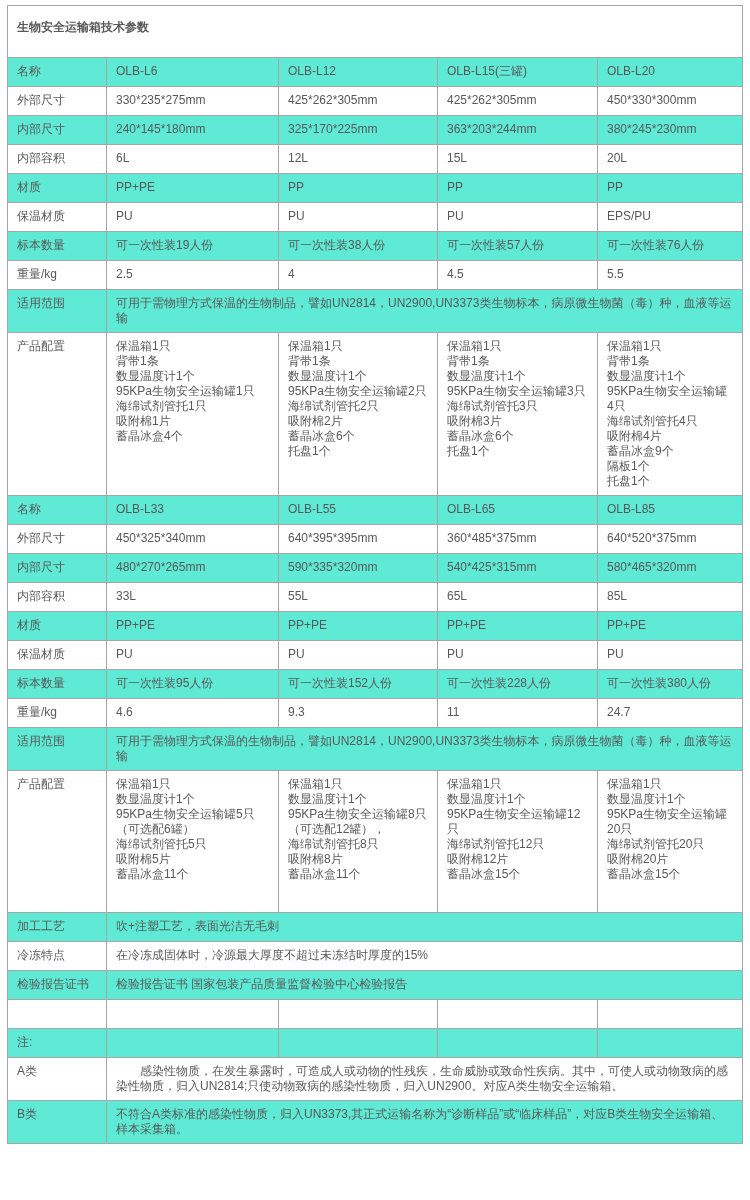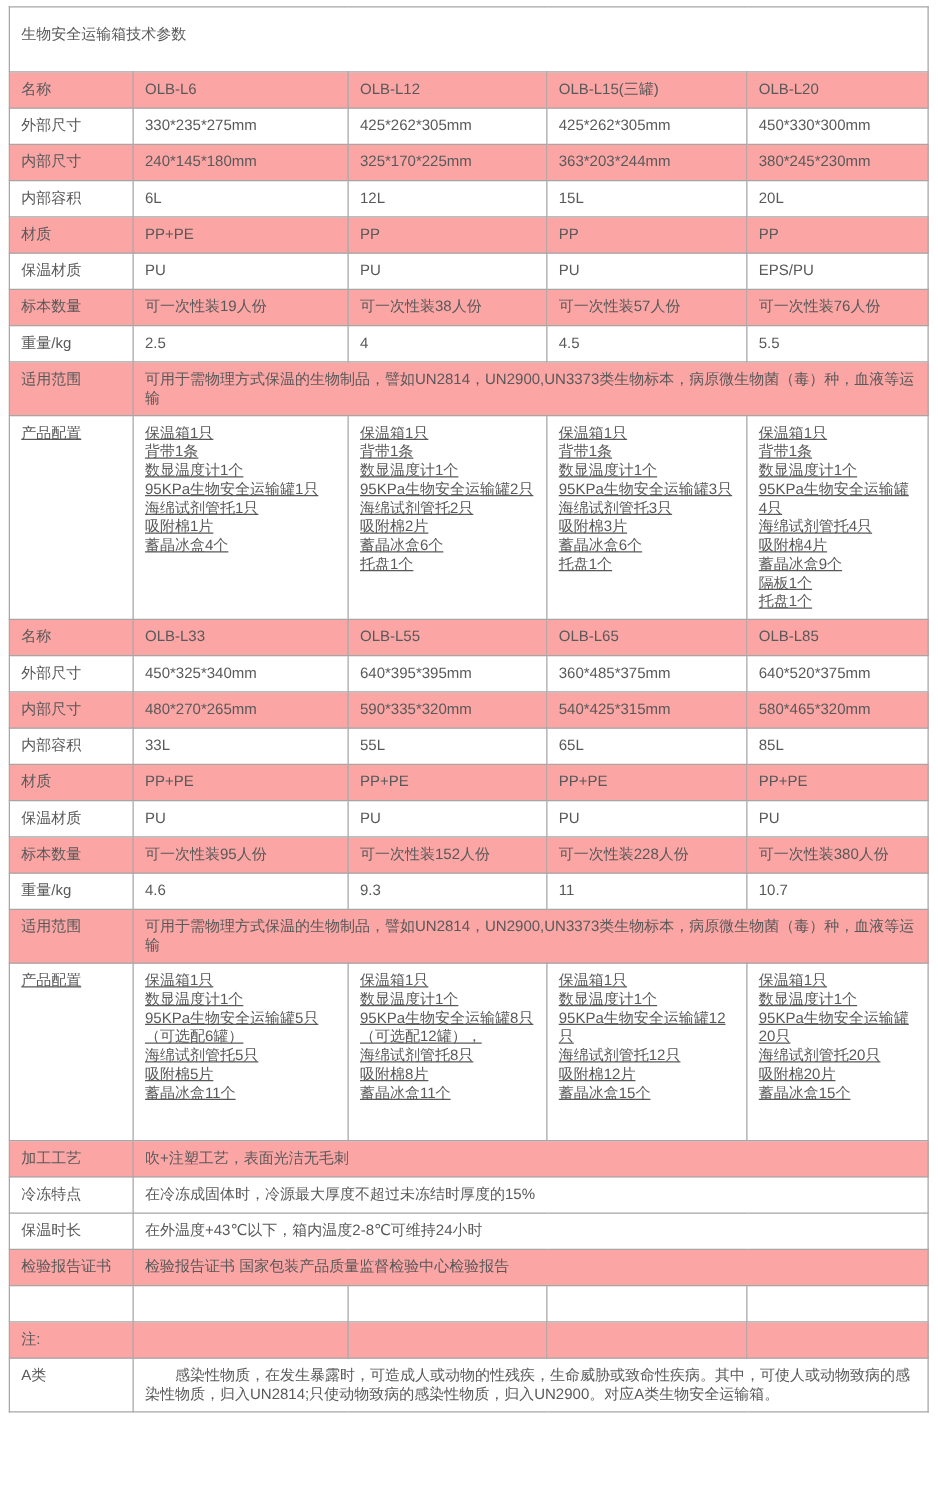--- a/index.html
+++ b/index.html
@@ -37,6 +37,7 @@
     height: 52px;
     padding-top: 14px;
     background: #ffffff;
+    font-weight: bold;
   }
 </style>
 </head>

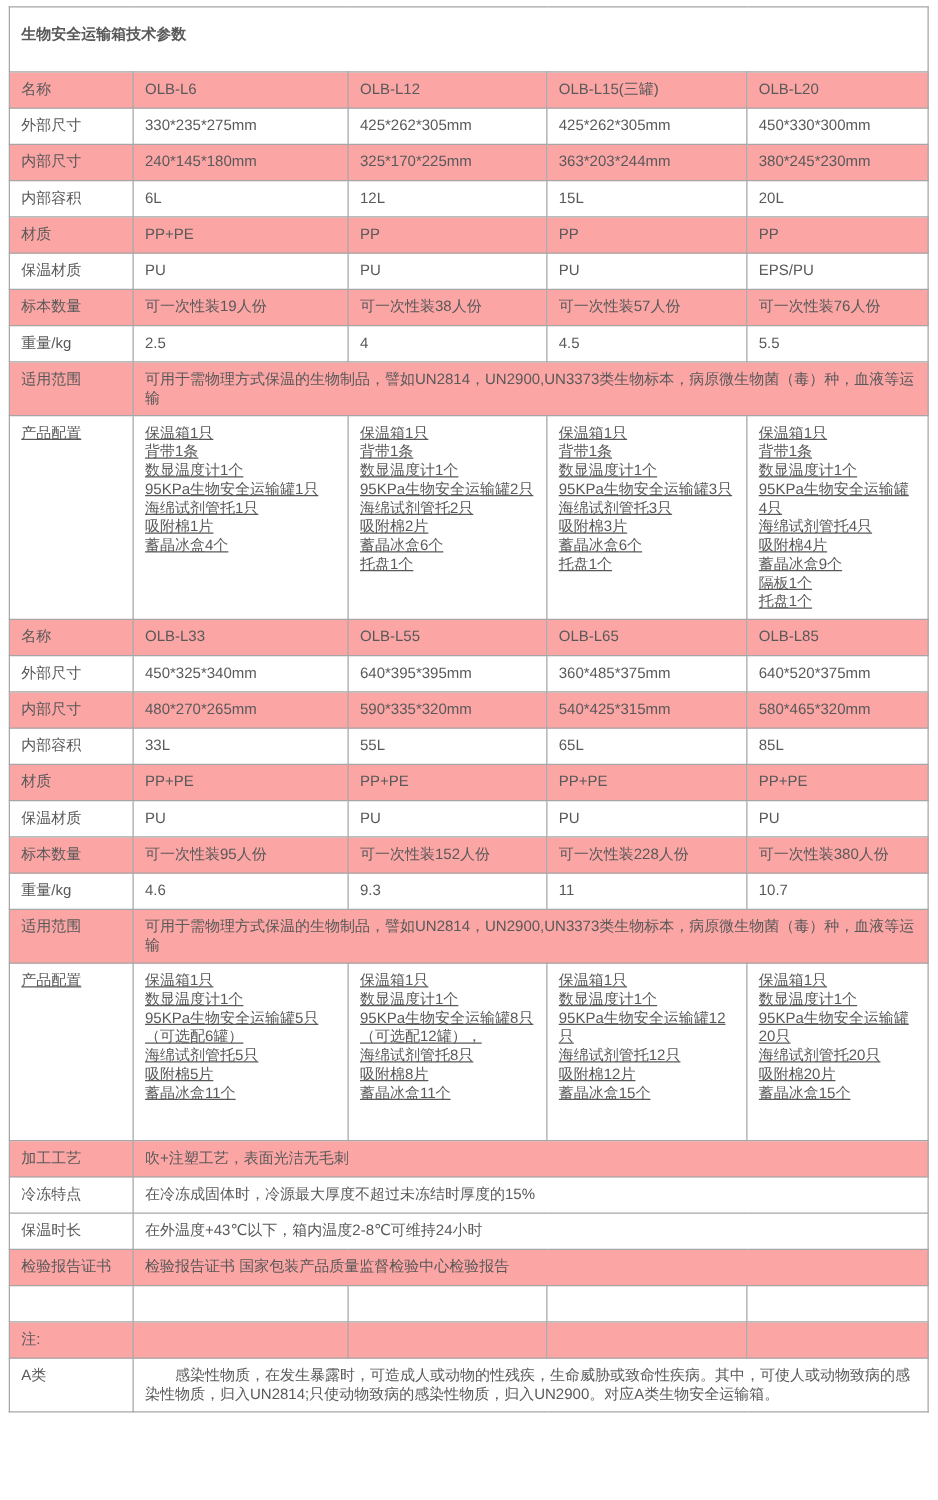--- a/index.html
+++ b/index.html
@@ -30,7 +30,7 @@
     height: 29px;
     background: #ffffff;
   }
-  tr.shade td { background: #fca5a5; }
+  tr.shade td { background: #5eead4; }
   tr.plain td { background: #ffffff; }
   tr.tall td  { height: 142px; text-decoration: underline; }
   td.title-cell {

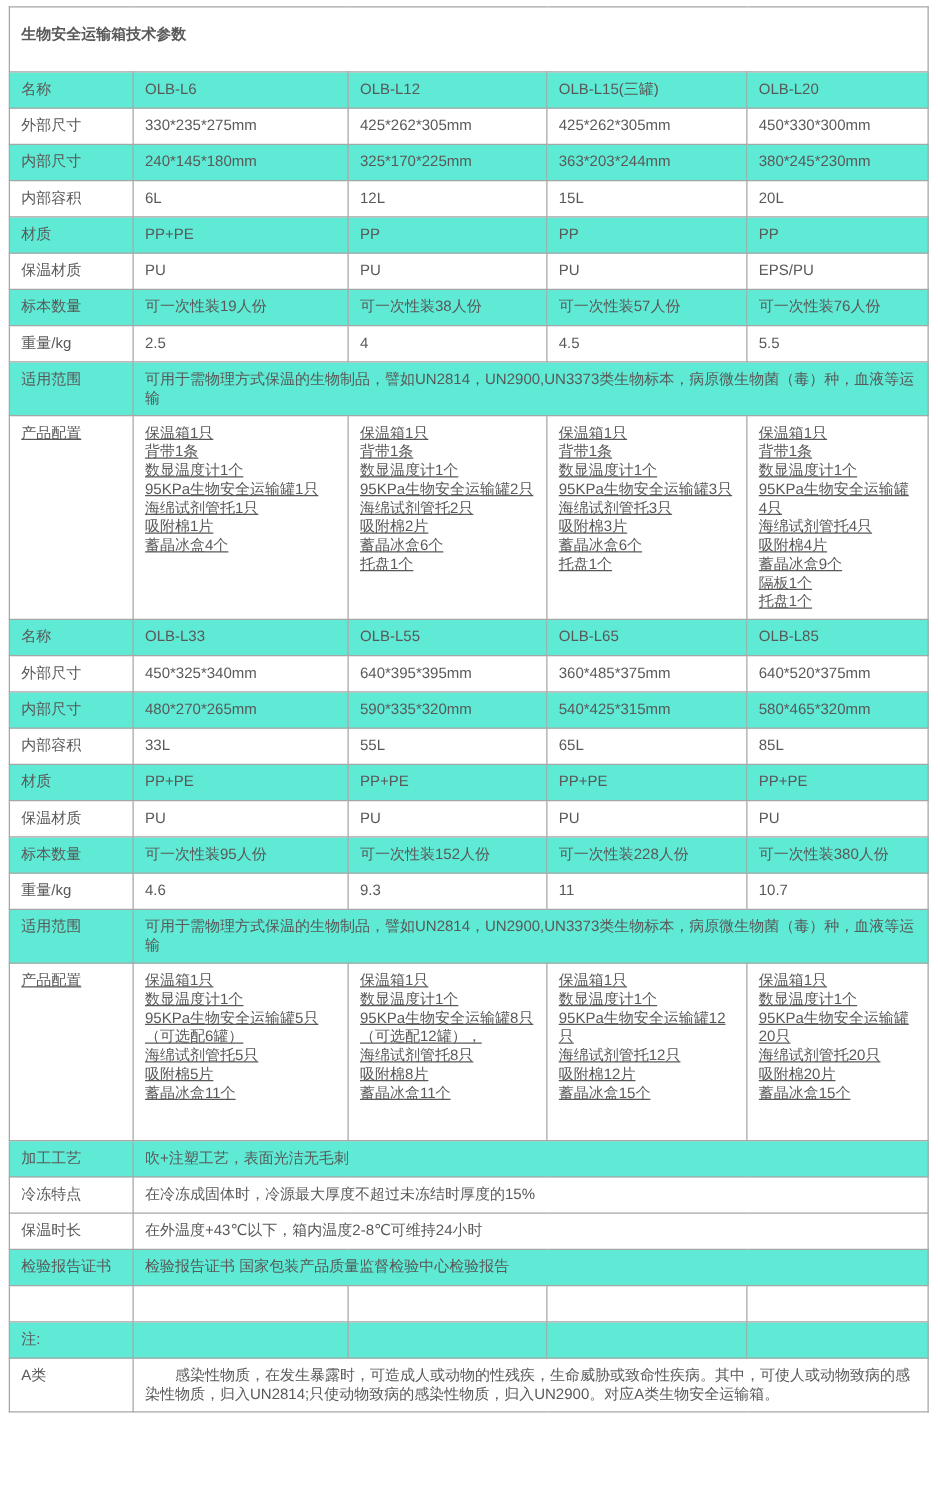--- a/index.html
+++ b/index.html
@@ -32,7 +32,7 @@
   }
   tr.shade td { background: #5eead4; }
   tr.plain td { background: #ffffff; }
-  tr.tall td  { height: 142px; text-decoration: underline; }
+  tr.tall td  { height: 142px; }
   td.title-cell {
     height: 52px;
     padding-top: 14px;

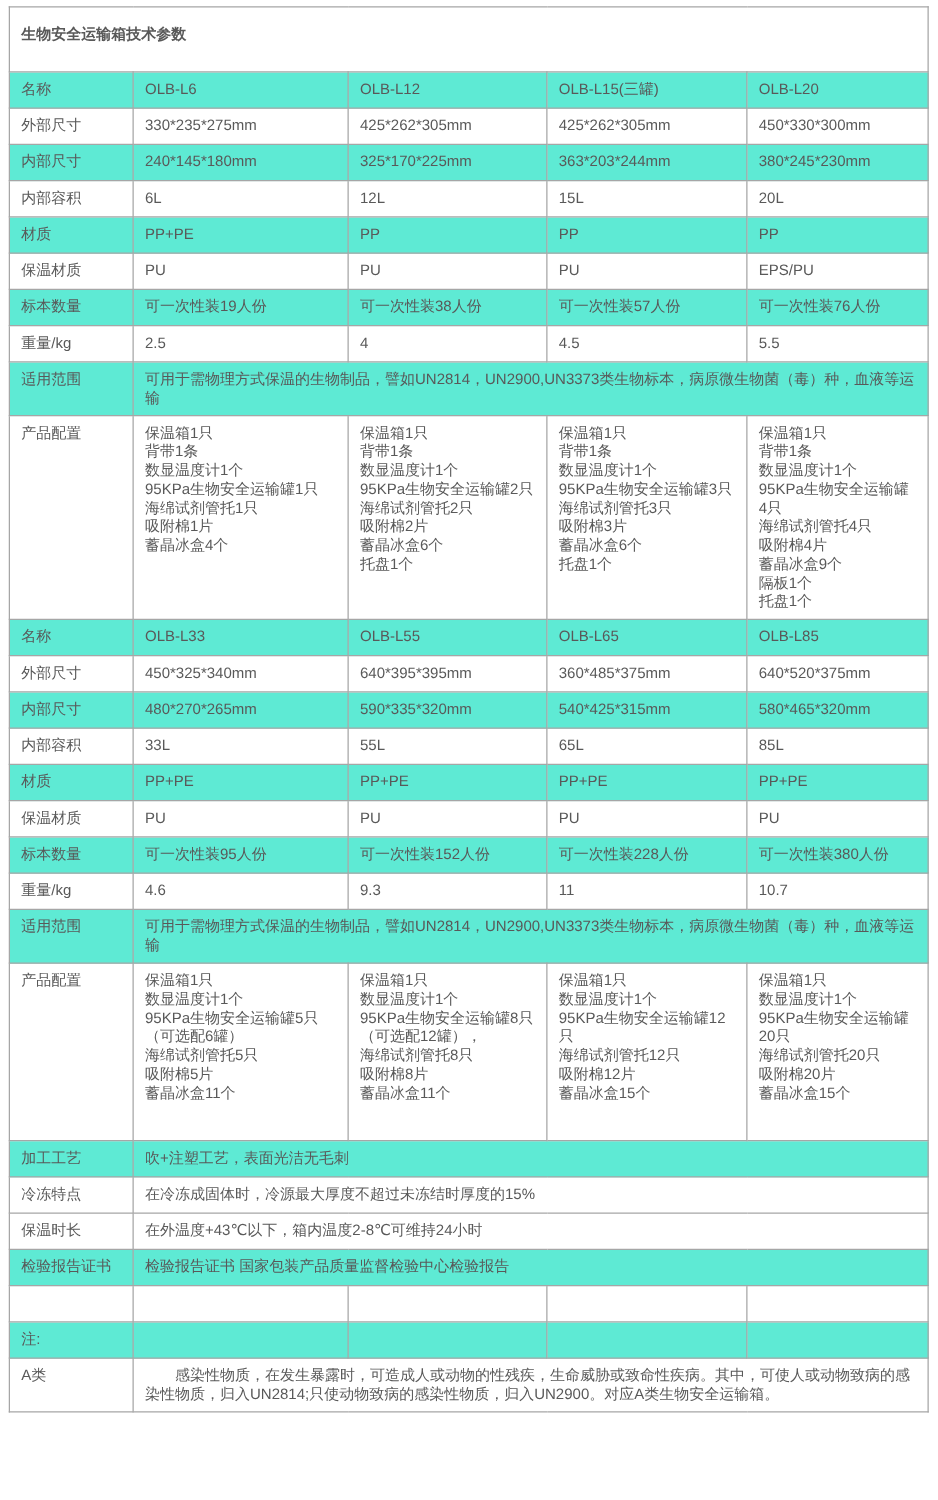--- a/index.html
+++ b/index.html
@@ -205,7 +205,7 @@
           <td class="value-cell">4.6</td>
           <td class="value-cell">9.3</td>
           <td class="value-cell">11</td>
-          <td class="value-cell">10.7</td>
+          <td class="value-cell">24.7</td>
         </tr>
         <tr class="shade">
           <td class="label-cell">适用范围</td>

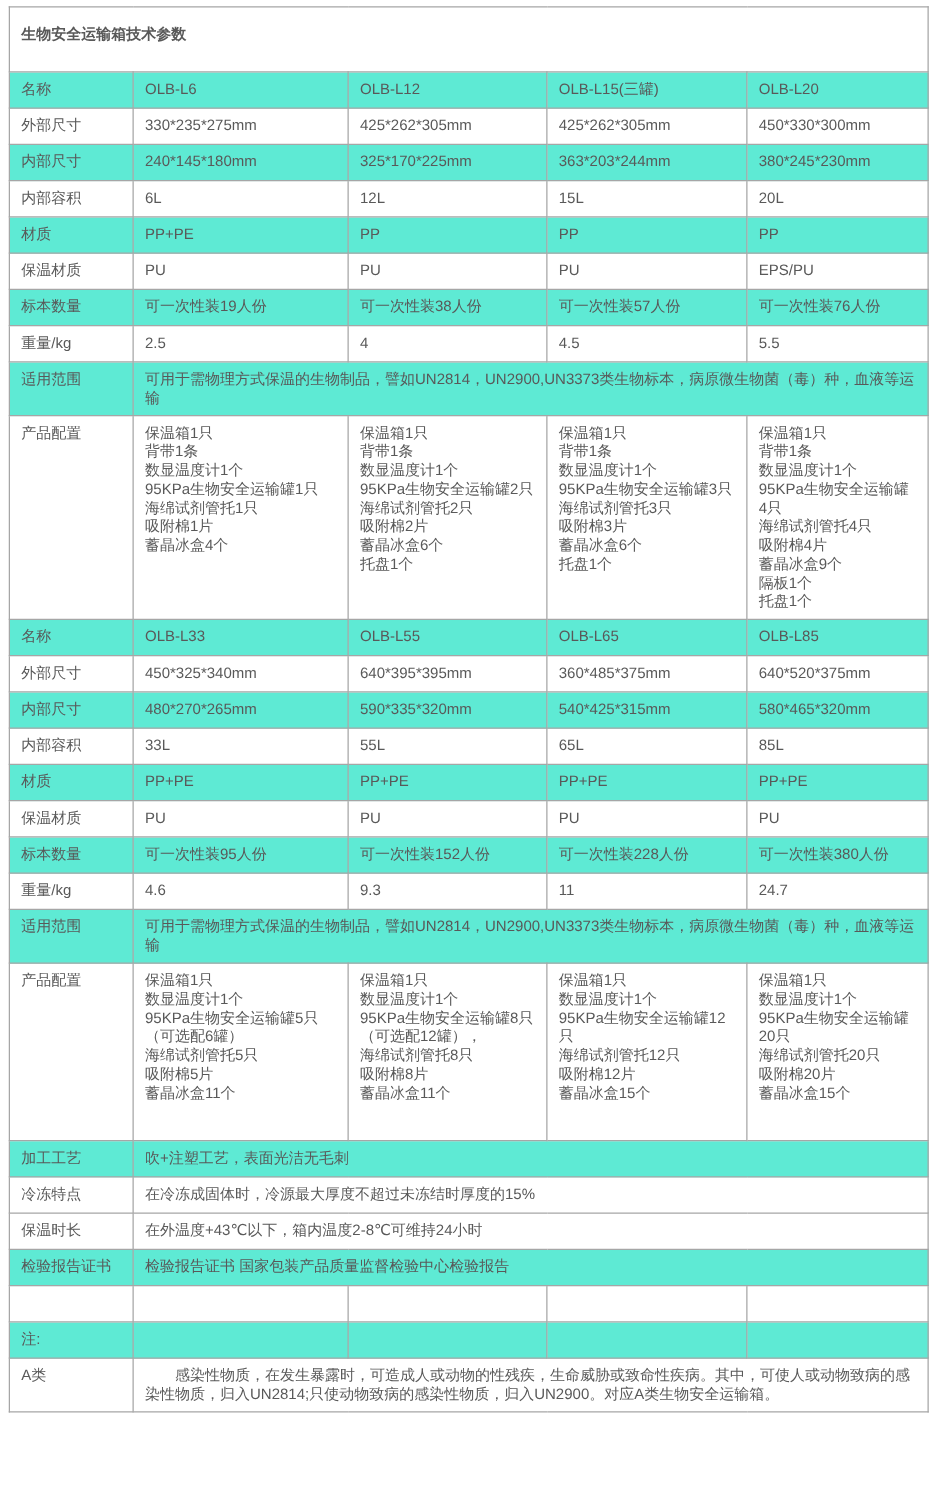--- a/index.html
+++ b/index.html
@@ -246,10 +246,6 @@
           <td class="label-cell">冷冻特点</td>
           <td colspan="4" class="value-cell span-cell">在冷冻成固体时，冷源最大厚度不超过未冻结时厚度的15%</td>
         </tr>
-        <tr class="plain">
-          <td class="label-cell">保温时长</td>
-          <td colspan="4" class="value-cell span-cell">在外温度+43℃以下，箱内温度2-8℃可维持24小时</td>
-        </tr>
         <tr class="shade">
           <td class="label-cell">检验报告证书</td>
           <td colspan="4" class="value-cell span-cell">检验报告证书 国家包装产品质量监督检验中心检验报告</td>

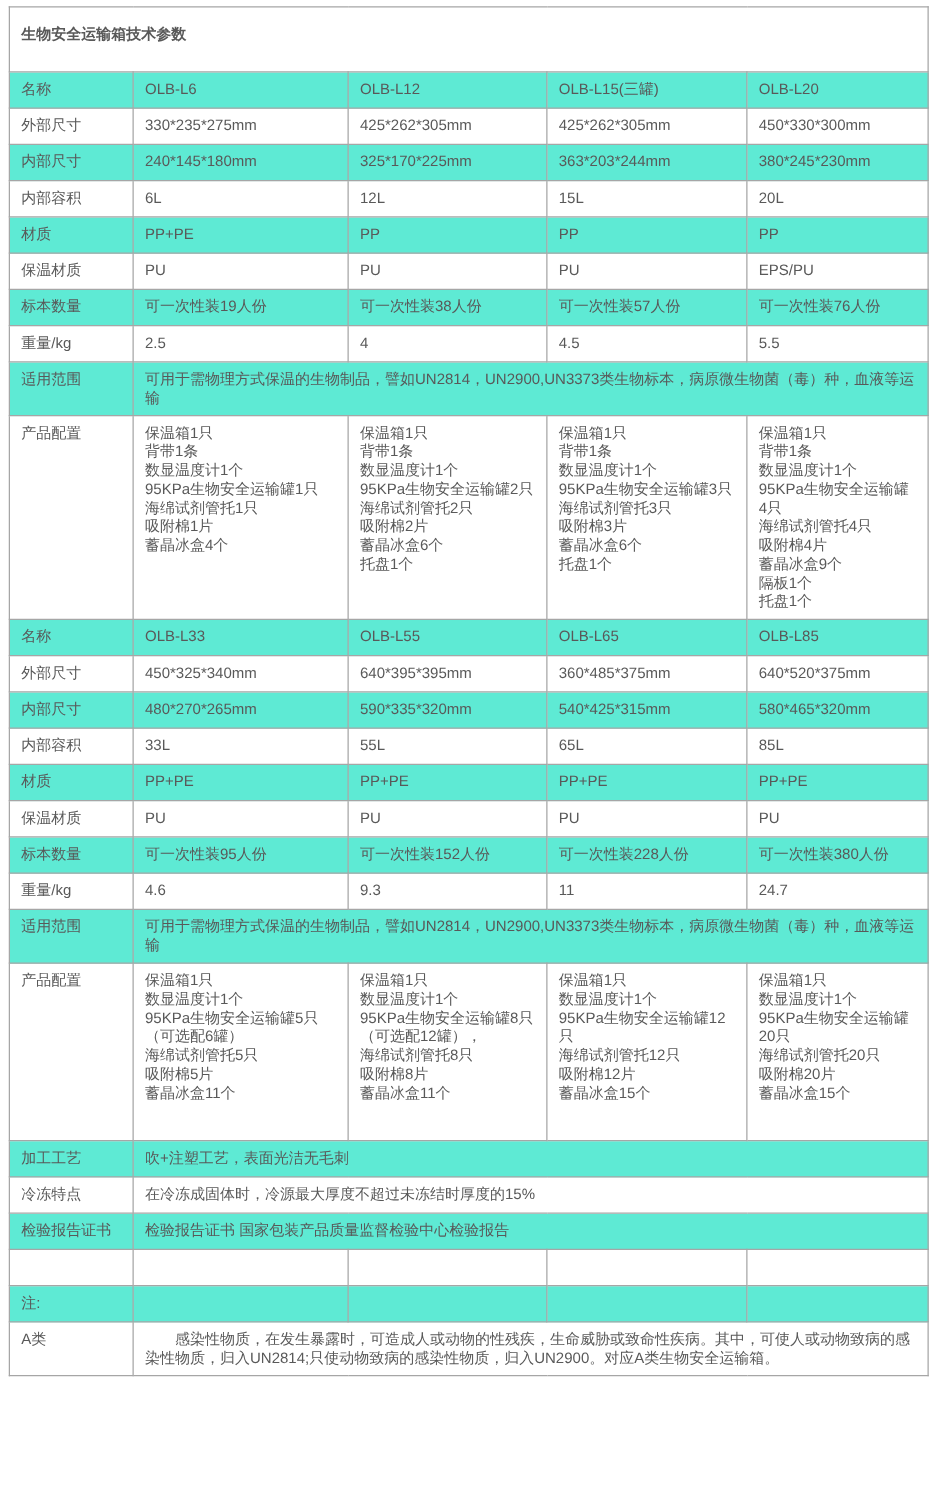--- a/index.html
+++ b/index.html
@@ -268,6 +268,10 @@
           <td class="label-cell">A类</td>
           <td colspan="4" class="value-cell span-cell">　　感染性物质，在发生暴露时，可造成人或动物的性残疾，生命威胁或致命性疾病。其中，可使人或动物致病的感染性物质，归入UN2814;只使动物致病的感染性物质，归入UN2900。对应A类生物安全运输箱。</td>
         </tr>
+        <tr class="shade">
+          <td class="label-cell">B类</td>
+          <td colspan="4" class="value-cell span-cell">不符合A类标准的感染性物质，归入UN3373,其正式运输名称为“诊断样品”或“临床样品”，对应B类生物安全运输箱、样本采集箱。</td>
+        </tr>
       </tbody>
   </table>
 </div>

